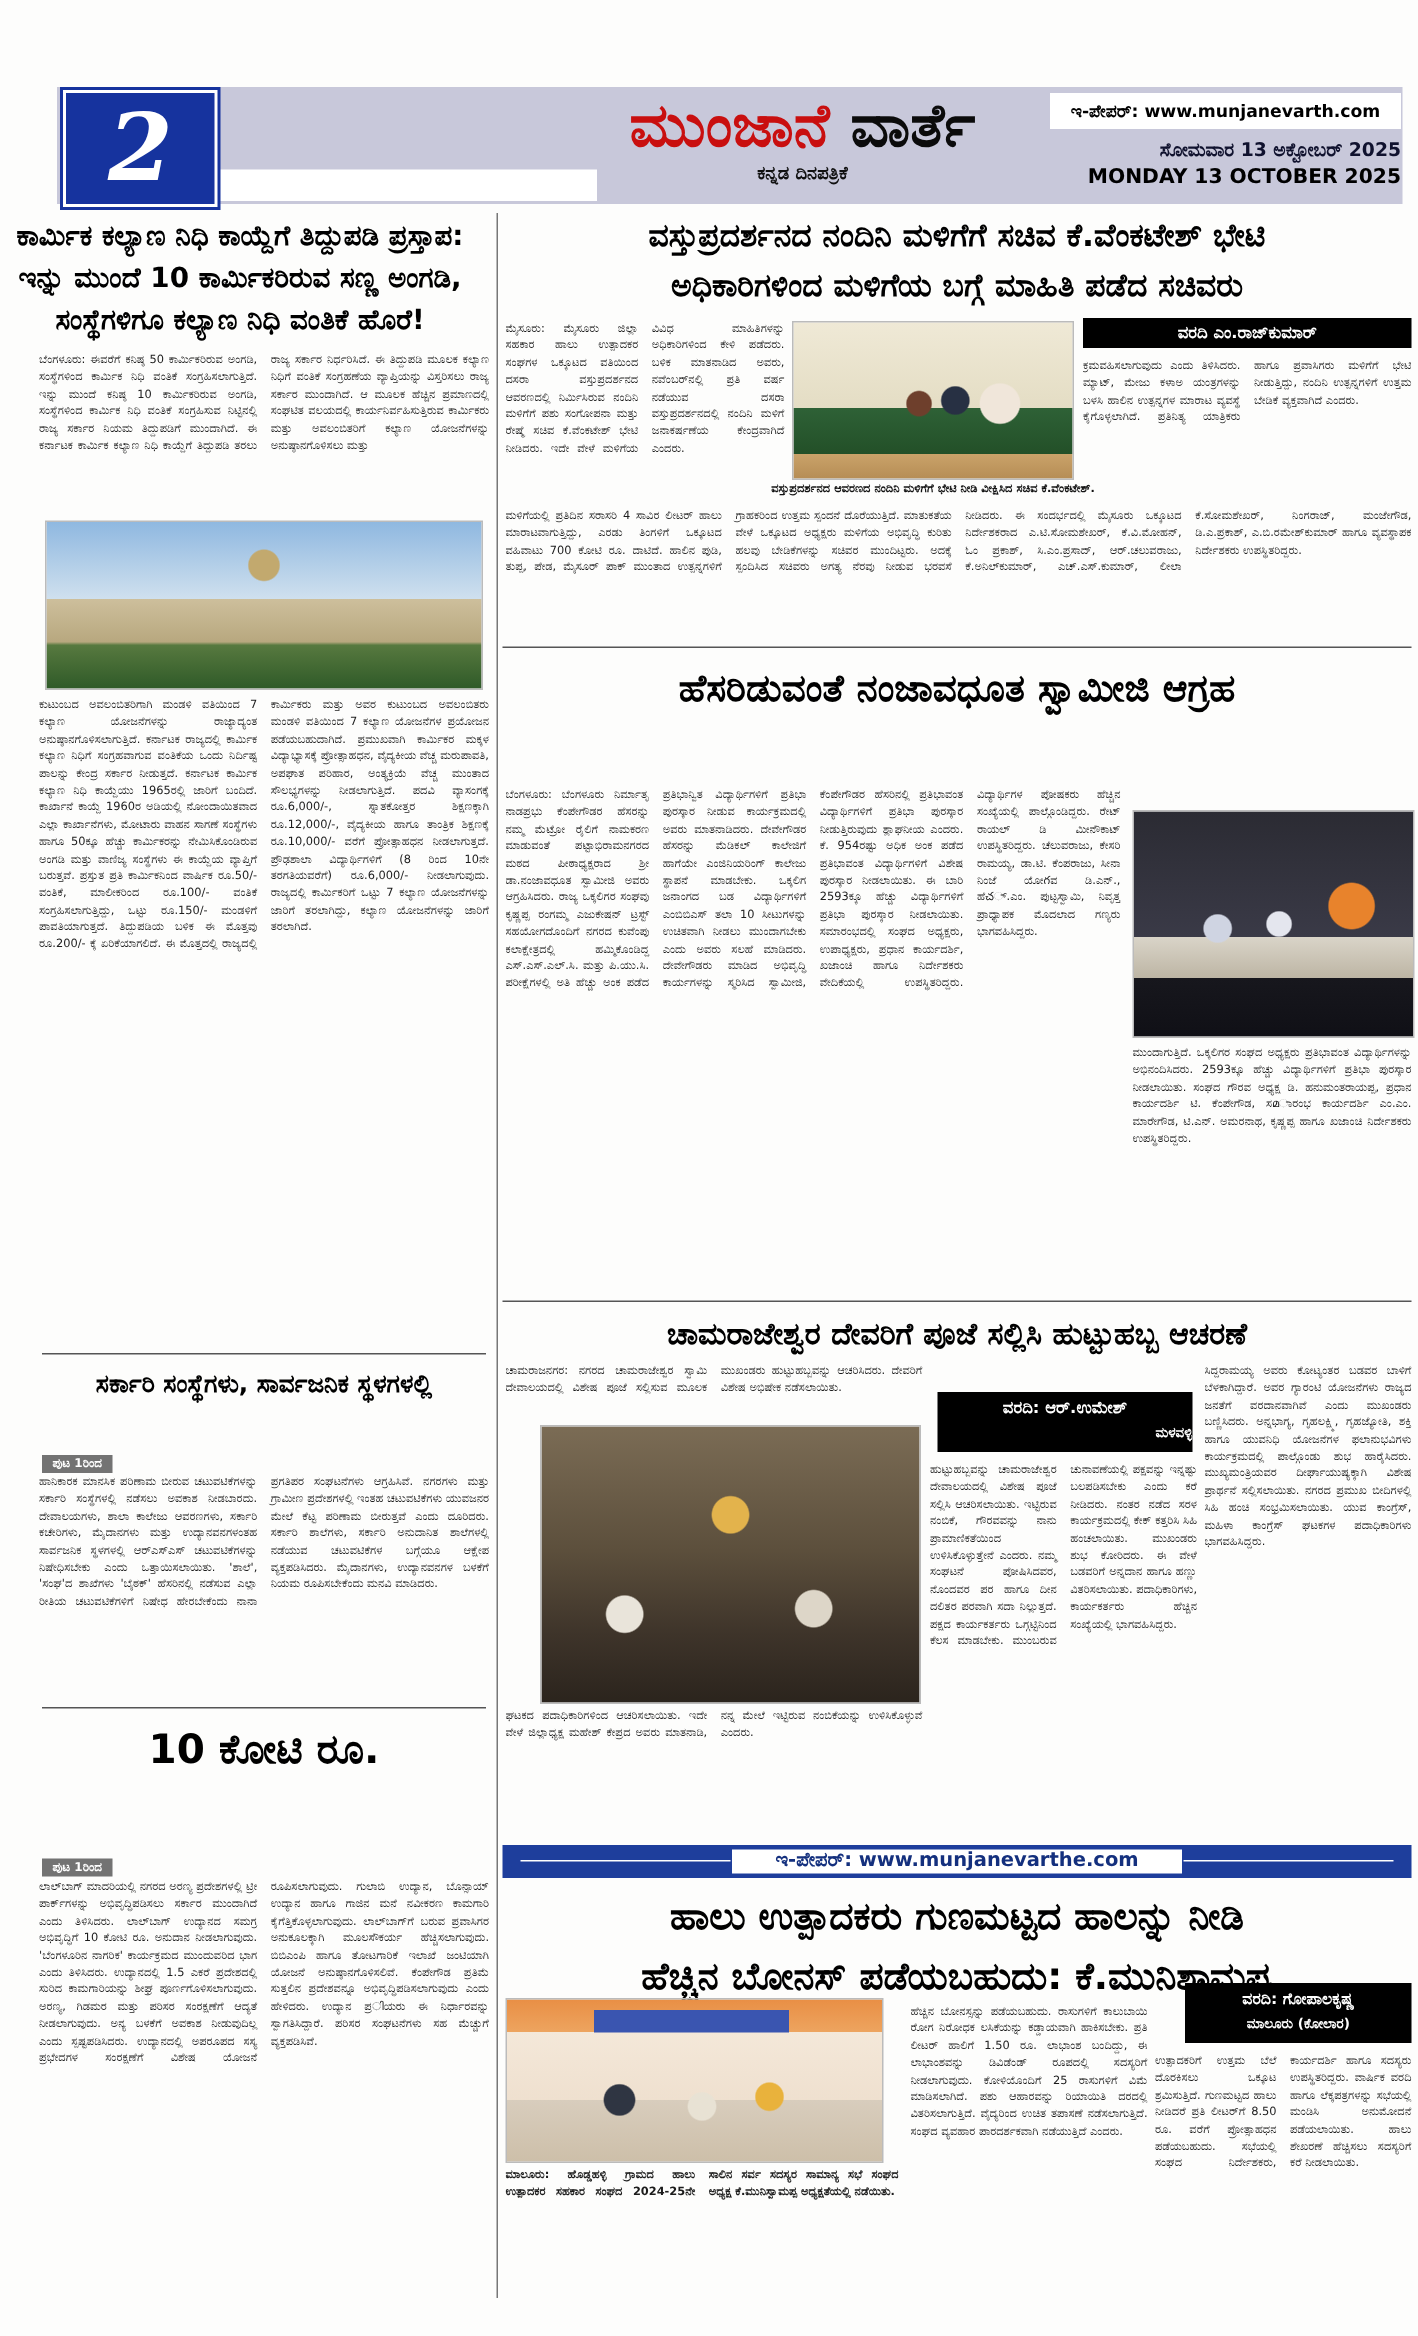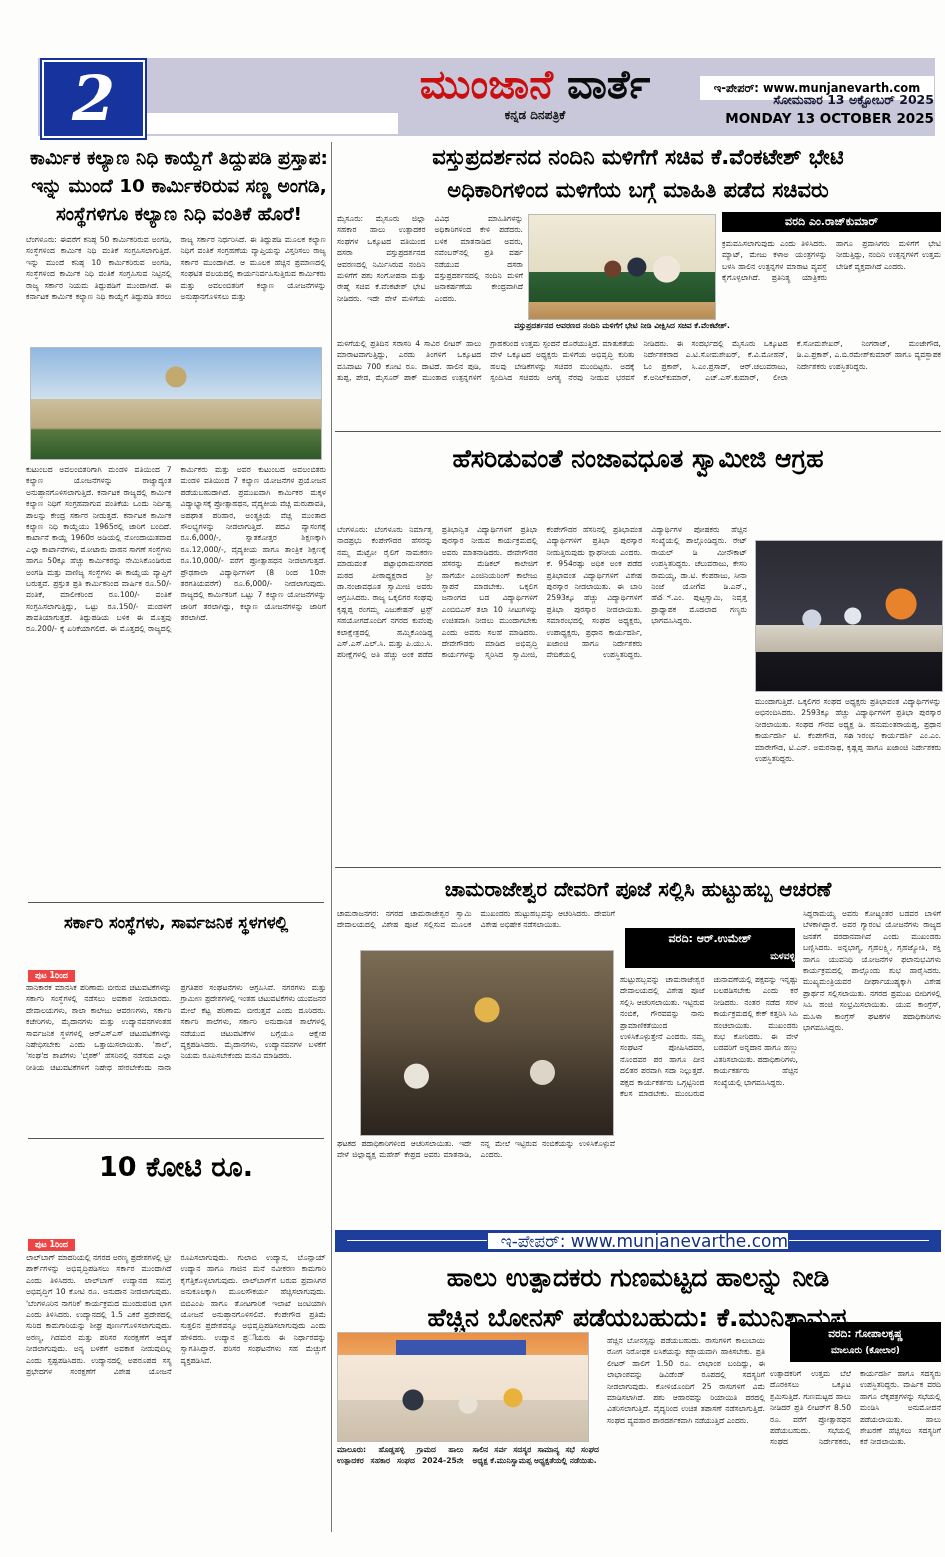--- a/index.html
+++ b/index.html
@@ -79,7 +79,7 @@
   <div class="mastline"><span class="mast-red">ಮುಂಜಾನೆ</span><span class="mast-blk"> ವಾರ್ತೆ</span></div>
   <div class="tagline">ಕನ್ನಡ ದಿನಪತ್ರಿಕೆ</div>
 </div>
-<div class="abs epaperbox" style="left:700px;top:76px;width:234px;height:24px;">ಇ-ಪೇಪರ್: www.munjanevarth.com</div>
+<div class="abs epaperbox" style="left:700px;top:62px;width:234px;height:24px;">ಇ-ಪೇಪರ್: www.munjanevarth.com</div>
 <div class="abs datekn" style="left:700px;top:92px;width:234px;">ಸೋಮವಾರ 13 ಅಕ್ಟೋಬರ್ 2025</div>
 <div class="abs dateen" style="left:700px;top:110px;width:234px;">MONDAY 13 OCTOBER 2025</div>
 

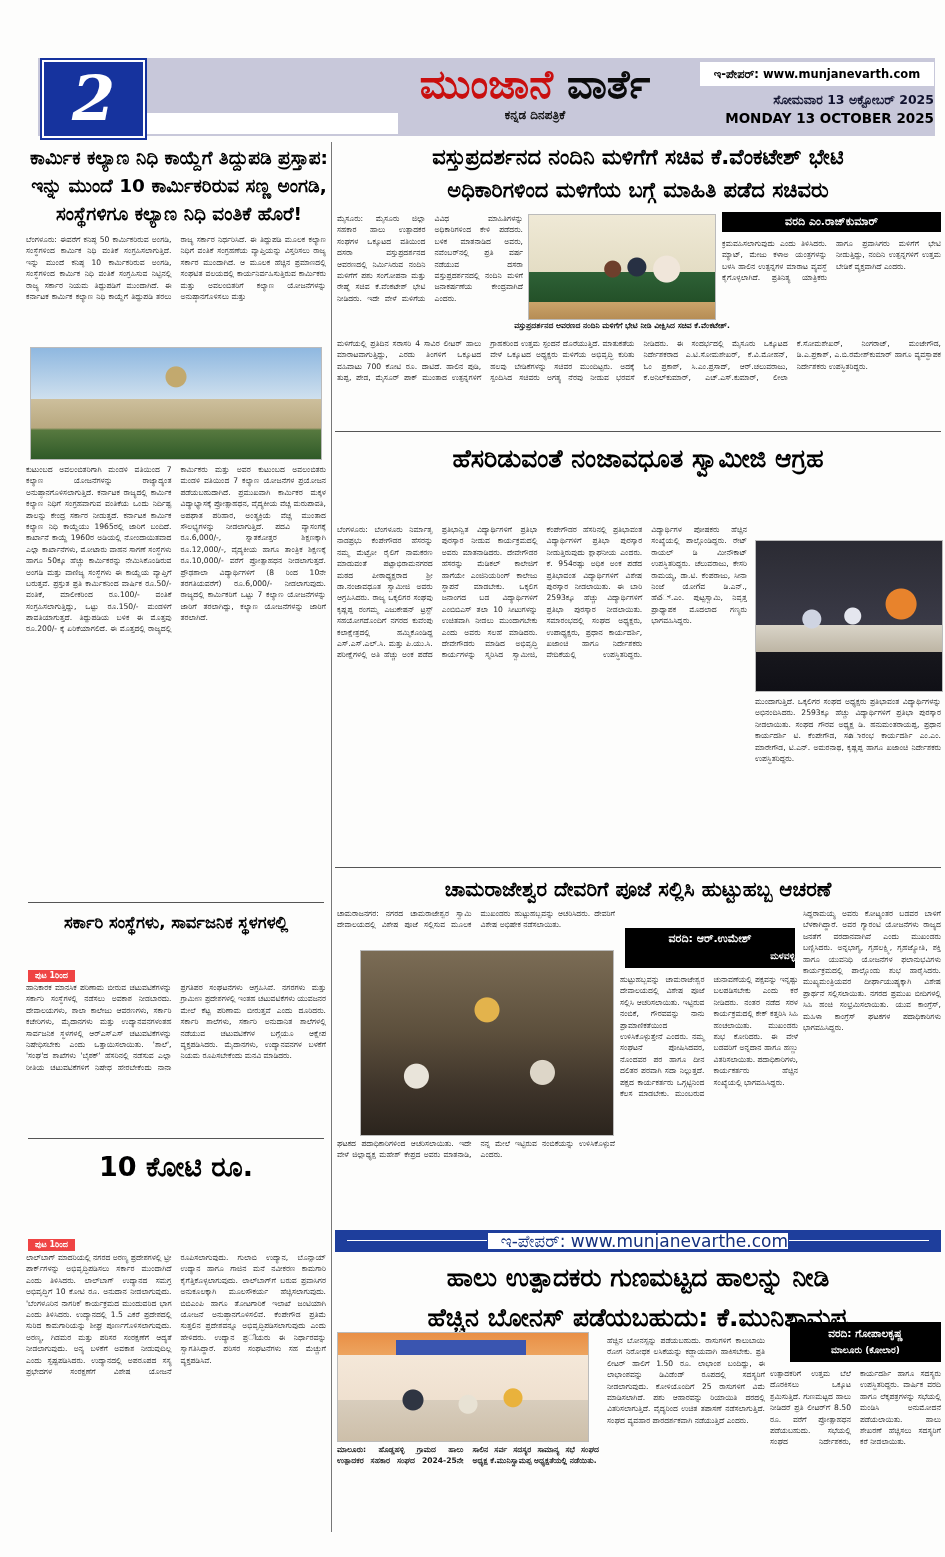--- a/index.html
+++ b/index.html
@@ -85,7 +85,7 @@
 
 <div class="abs vrule" style="left:331px;top:142px;height:1390px;"></div>
 
-<div class="abs hl" style="left:27px;top:144px;width:304px;font-size:18.5px;line-height:28px;">
+<div class="abs hl" style="left:8px;top:144px;width:304px;font-size:18.5px;line-height:28px;">
   <div>ಕಾರ್ಮಿಕ ಕಲ್ಯಾಣ ನಿಧಿ ಕಾಯ್ದೆಗೆ ತಿದ್ದುಪಡಿ ಪ್ರಸ್ತಾಪ:</div>
   <div>ಇನ್ನು ಮುಂದೆ 10 ಕಾರ್ಮಿಕರಿರುವ ಸಣ್ಣ ಅಂಗಡಿ,</div>
   <div>ಸಂಸ್ಥೆಗಳಿಗೂ ಕಲ್ಯಾಣ ನಿಧಿ ವಂತಿಕೆ ಹೊರೆ!</div>

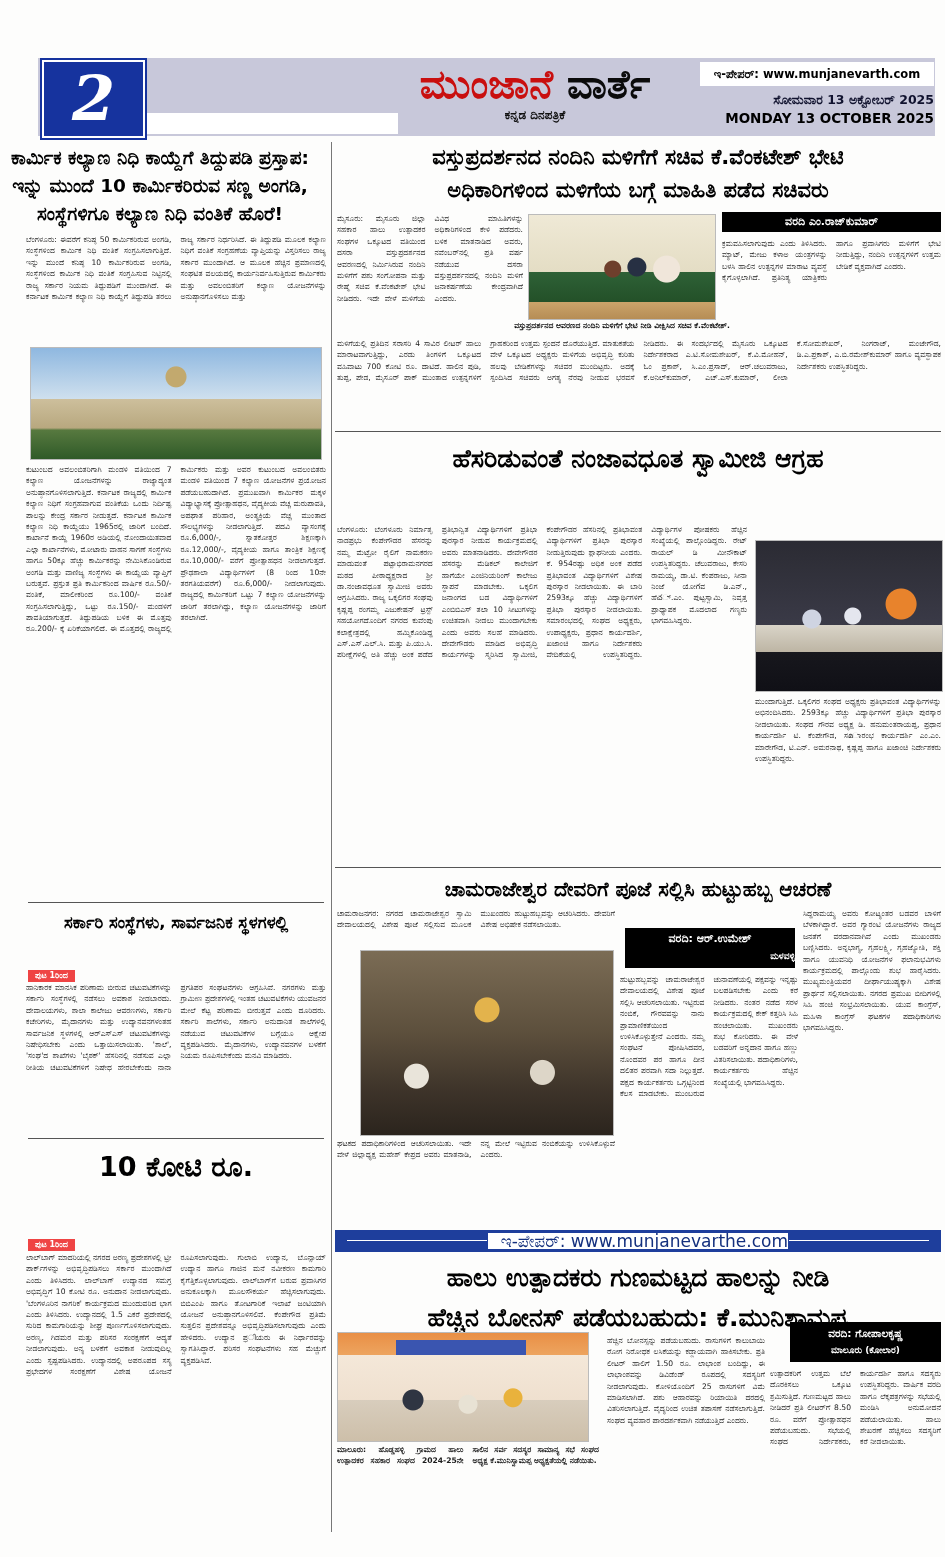--- a/index.html
+++ b/index.html
@@ -17,7 +17,7 @@
   .rule{background:#555;height:1px;}
   .vrule{background:#777;width:1px;}
   .byline{background:#000;color:#fff;text-align:center;font-weight:bold;overflow:hidden;}
-  .tag{background:#ef4444;color:#fff;font-size:8px;font-weight:bold;padding:1px 7px;display:inline-block;}
+  .tag{background:#737373;color:#fff;font-size:8px;font-weight:bold;padding:1px 7px;display:inline-block;}
   .caption{font-size:7.6px;font-weight:bold;color:#111;overflow:hidden;}
   .photo{overflow:hidden;border:1px solid #bbb;}
 

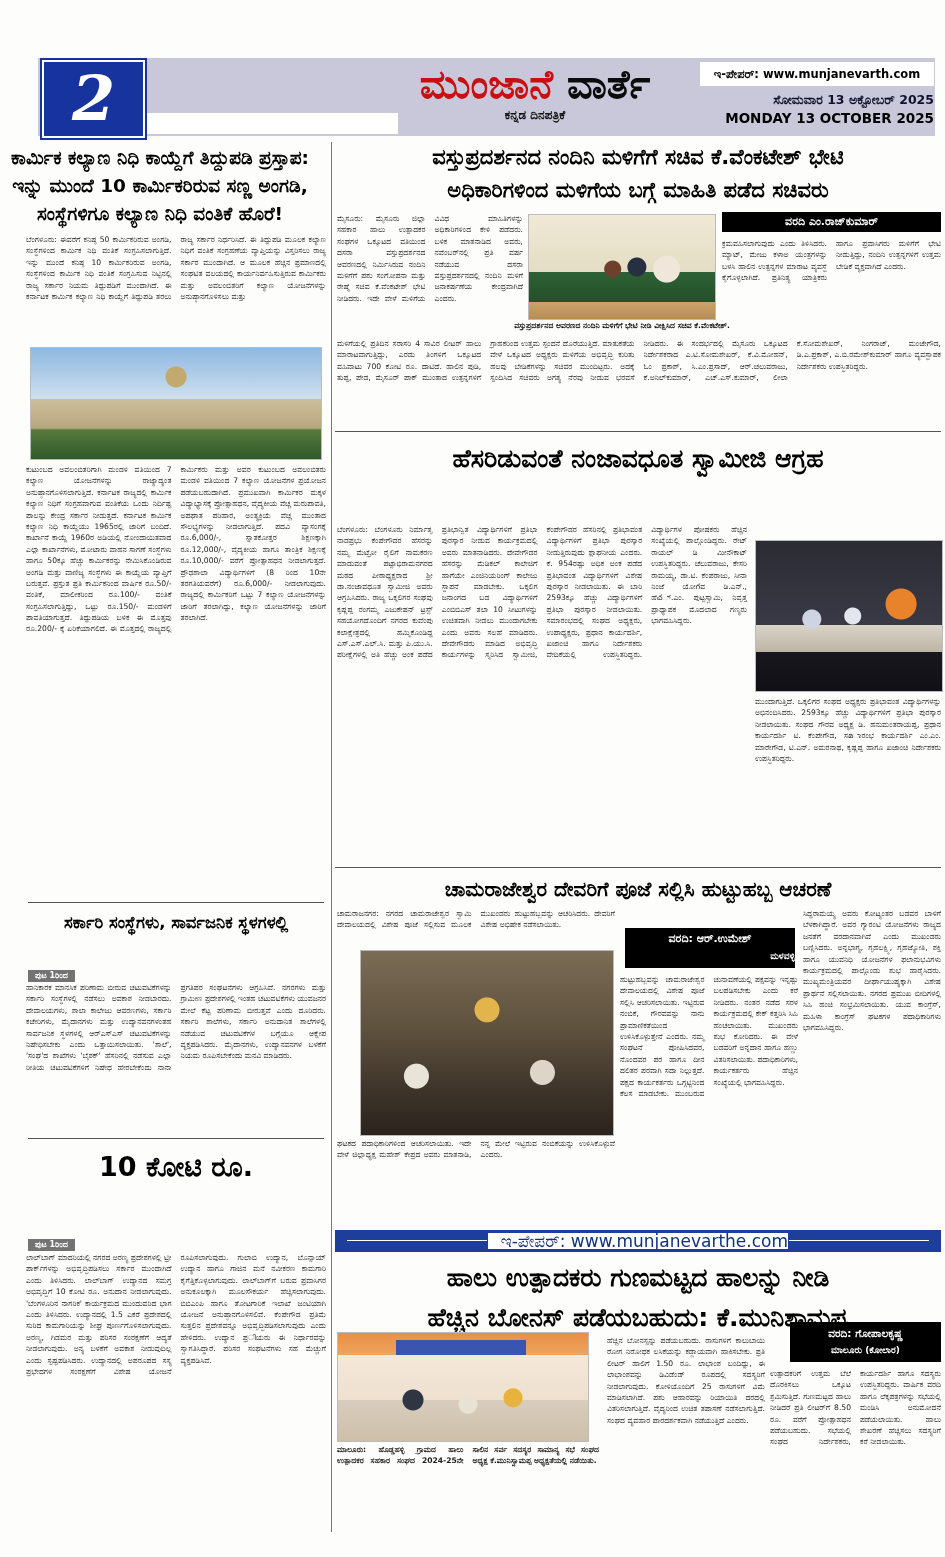--- a/index.html
+++ b/index.html
@@ -36,7 +36,7 @@
   
   .band{background:#1e3e9c;}
   .bandline{background:#fff;height:1px;}
-  .bandbox{background:#fff;color:#14307e;font-weight:normal;font-size:17px;text-align:right;line-height:16px;white-space:nowrap;overflow:hidden;}
+  .bandbox{background:#fff;color:#14307e;font-weight:bold;font-size:13px;text-align:center;line-height:16px;white-space:nowrap;overflow:hidden;}
 
   
   .ph-vs{background-image:

